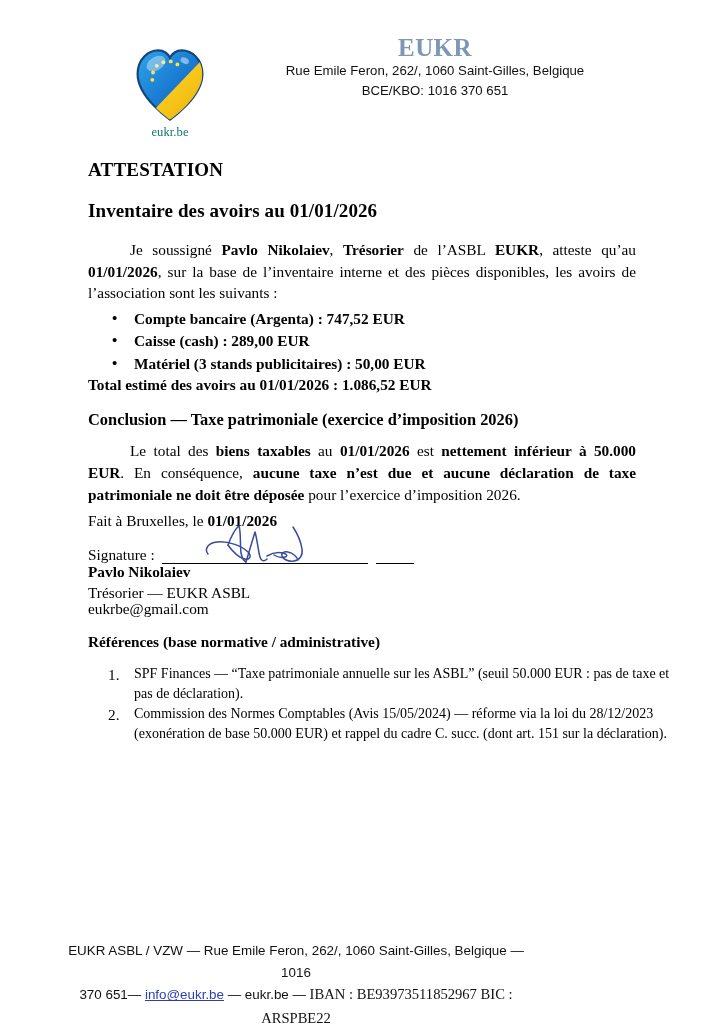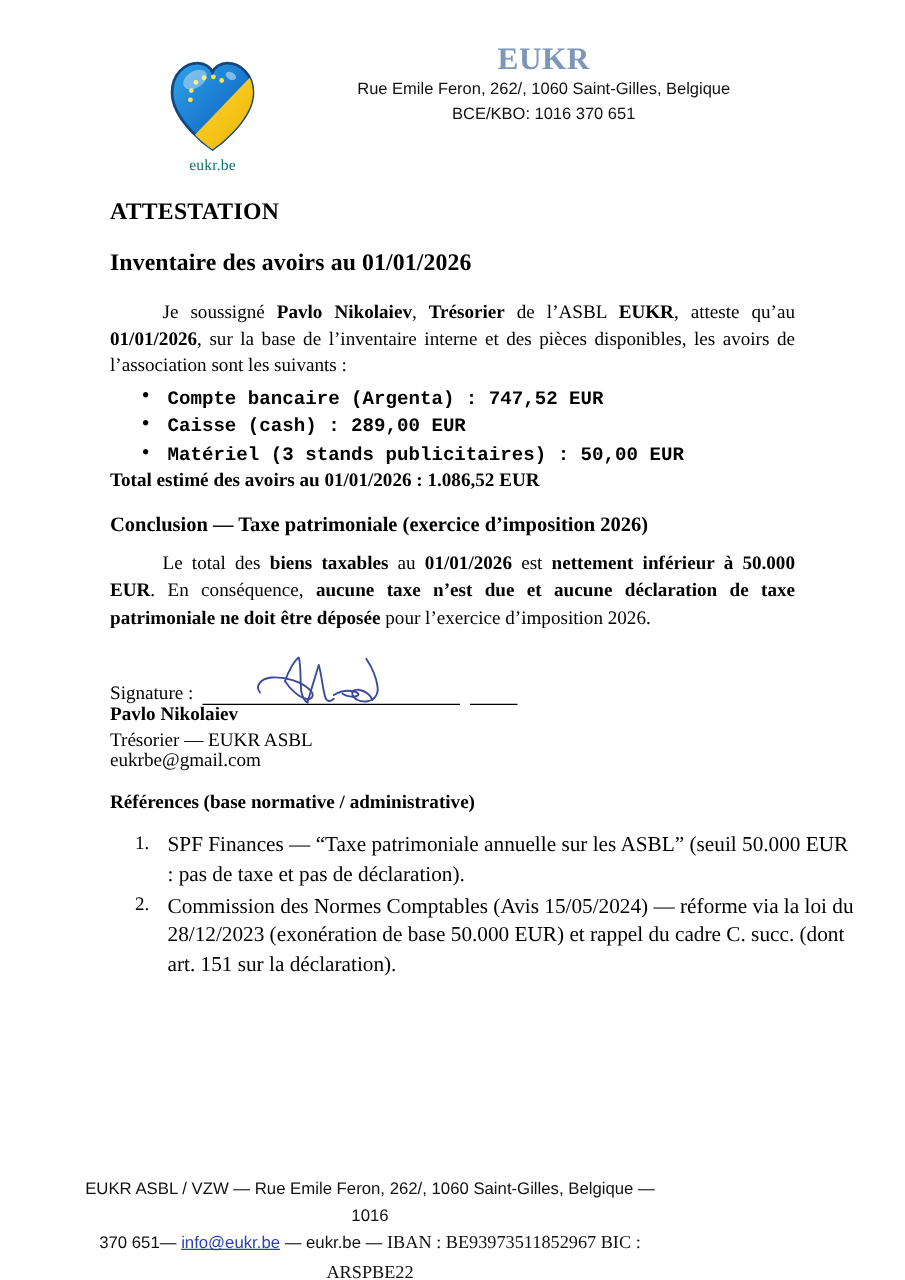--- a/index.html
+++ b/index.html
@@ -118,7 +118,6 @@
     margin: 0;
     padding: 0 0 0 46px;
     list-style: none;
-    font-family: Liberation Mono, monospace;
   }
   .assets-list li {
     font-size: 15.3px;

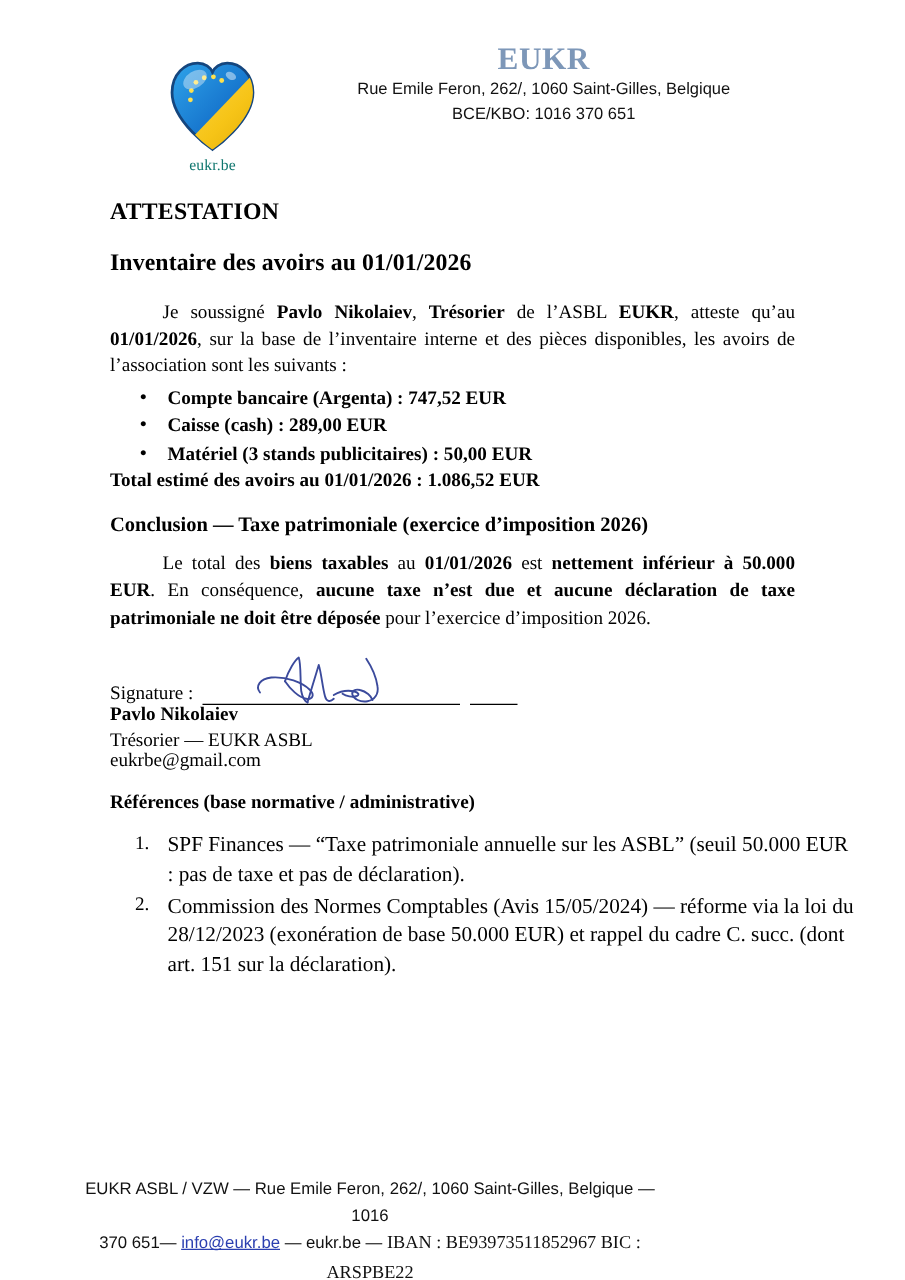--- a/index.html
+++ b/index.html
@@ -353,6 +353,7 @@
   <div class="conclusion-head">Conclusion — Taxe patrimoniale (exercice d’imposition 2026)</div>
   <div class="conclusion-para"><span>Le total des </span><b>biens taxables</b><span> au </span><b>01/01/2026</b><span> est </span><b>nettement inférieur à 50.000 EUR</b><span>. En conséquence, </span><b>aucune taxe n’est due et aucune déclaration de taxe patrimoniale ne doit être déposée</b><span> pour l’exercice d’imposition 2026.</span></div>
 
+  <div class="sig-place"><span>Fait à Bruxelles, le </span><b>01/01/2026</b></div>
 
   <div class="sig-area">
     <span class="sig-label">Signature :</span>

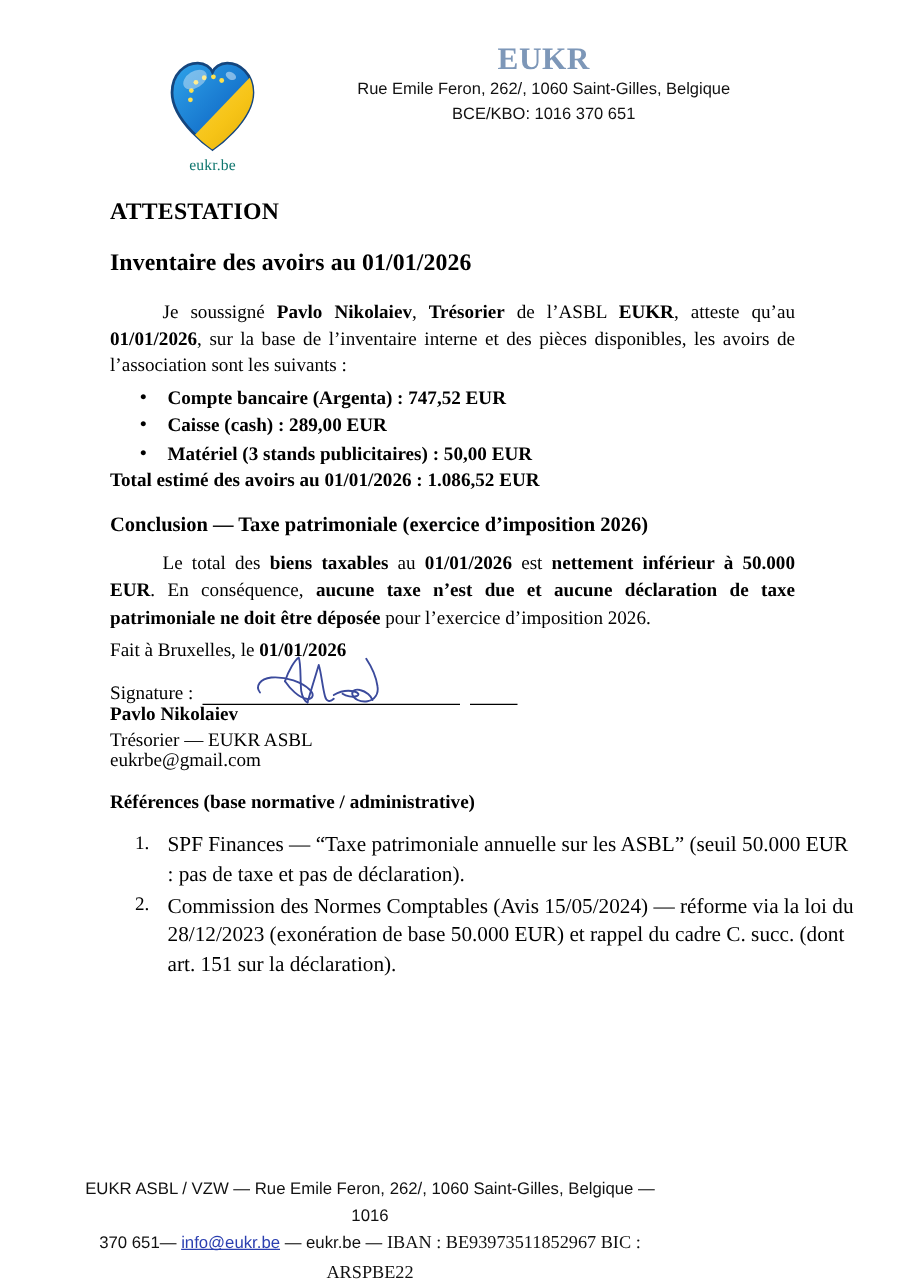--- a/index.html
+++ b/index.html
@@ -241,7 +241,7 @@
     counter-reset: refctr;
   }
   .refs-list li {
-    font-size: 17px;
+    font-size: 14px;
     line-height: 1.40;
     position: relative;
     counter-increment: refctr;

